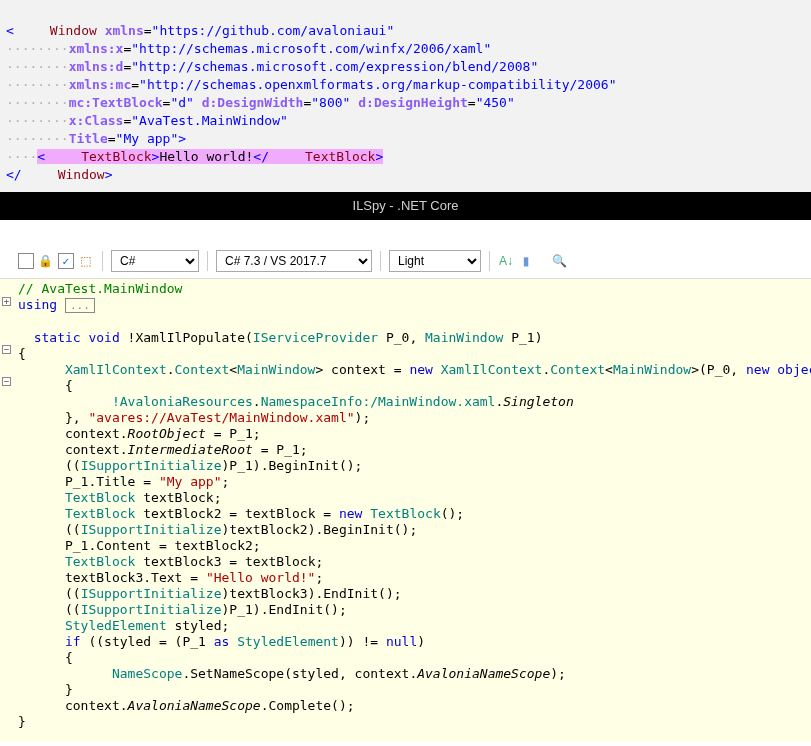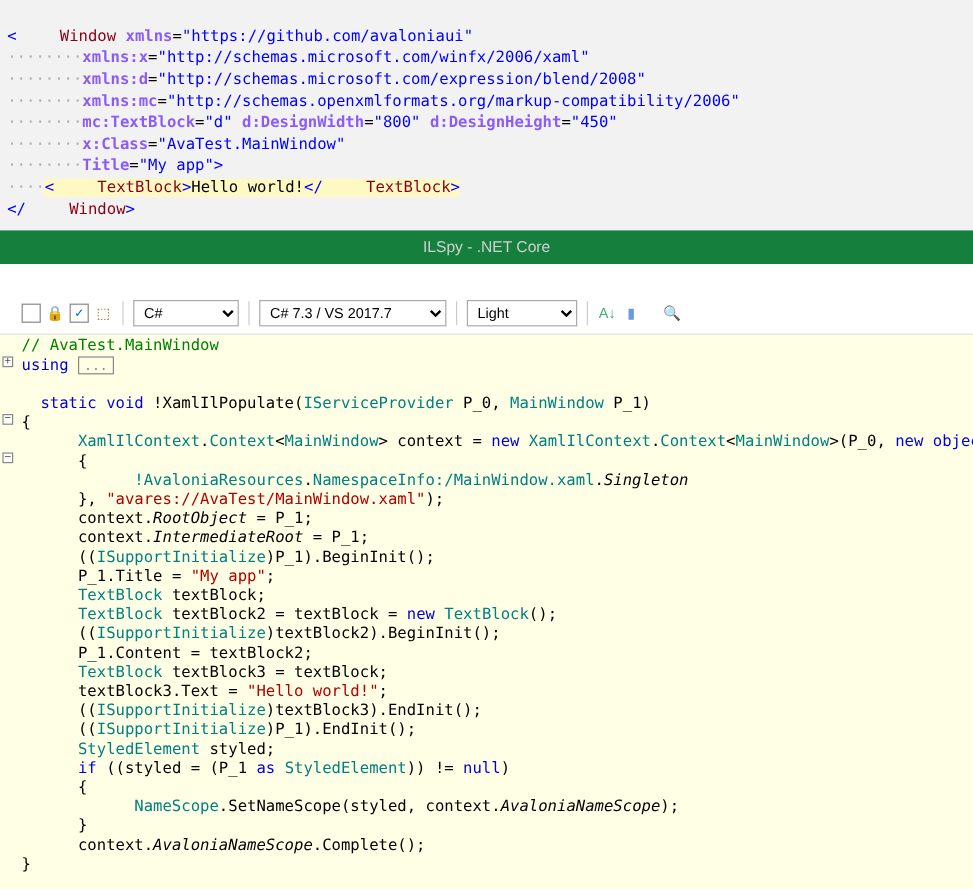--- a/index.html
+++ b/index.html
@@ -11,7 +11,7 @@
 .attr-name { color: #8b5cf6; font-weight: bold; }
 .attr-val { color: #0000ff; }
 .eq { color: #000; }
-.sel { background: #fef9c3; }
+.sel { background: #f0abfc; }
 .txt { color: #000; }
 .titlebar { background: #15803d; color: #d0d0d0; text-align: center; height: 28px; line-height: 28px; font-family: "Segoe UI", sans-serif; font-size: 13px; }
 .toolbar { padding: 6px 18px; display: flex; align-items: center; gap: 4px; font-family: "Segoe UI", sans-serif; font-size: 12px; border-bottom: 1px solid #ddd; background: #fff; margin-top: 24px; }

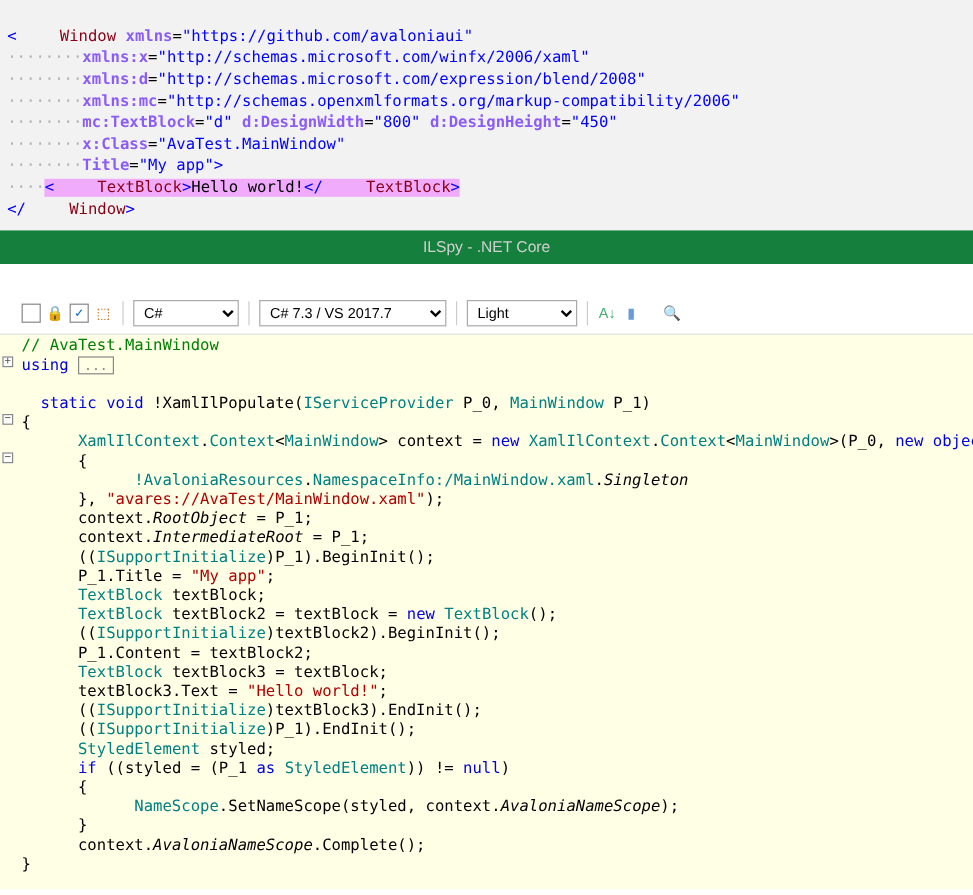--- a/index.html
+++ b/index.html
@@ -13,7 +13,7 @@
 .eq { color: #000; }
 .sel { background: #f0abfc; }
 .txt { color: #000; }
-.titlebar { background: #15803d; color: #d0d0d0; text-align: center; height: 28px; line-height: 28px; font-family: "Segoe UI", sans-serif; font-size: 13px; }
+.titlebar { background: #000000; color: #d0d0d0; text-align: center; height: 28px; line-height: 28px; font-family: "Segoe UI", sans-serif; font-size: 13px; }
 .toolbar { padding: 6px 18px; display: flex; align-items: center; gap: 4px; font-family: "Segoe UI", sans-serif; font-size: 12px; border-bottom: 1px solid #ddd; background: #fff; margin-top: 24px; }
 .tb-check { width: 16px; height: 16px; border: 1px solid #888; display: inline-flex; align-items: center; justify-content: center; font-size: 10px; background: #fff; }
 .tb-icon { width: 16px; height: 16px; display: inline-flex; align-items: center; justify-content: center; }

